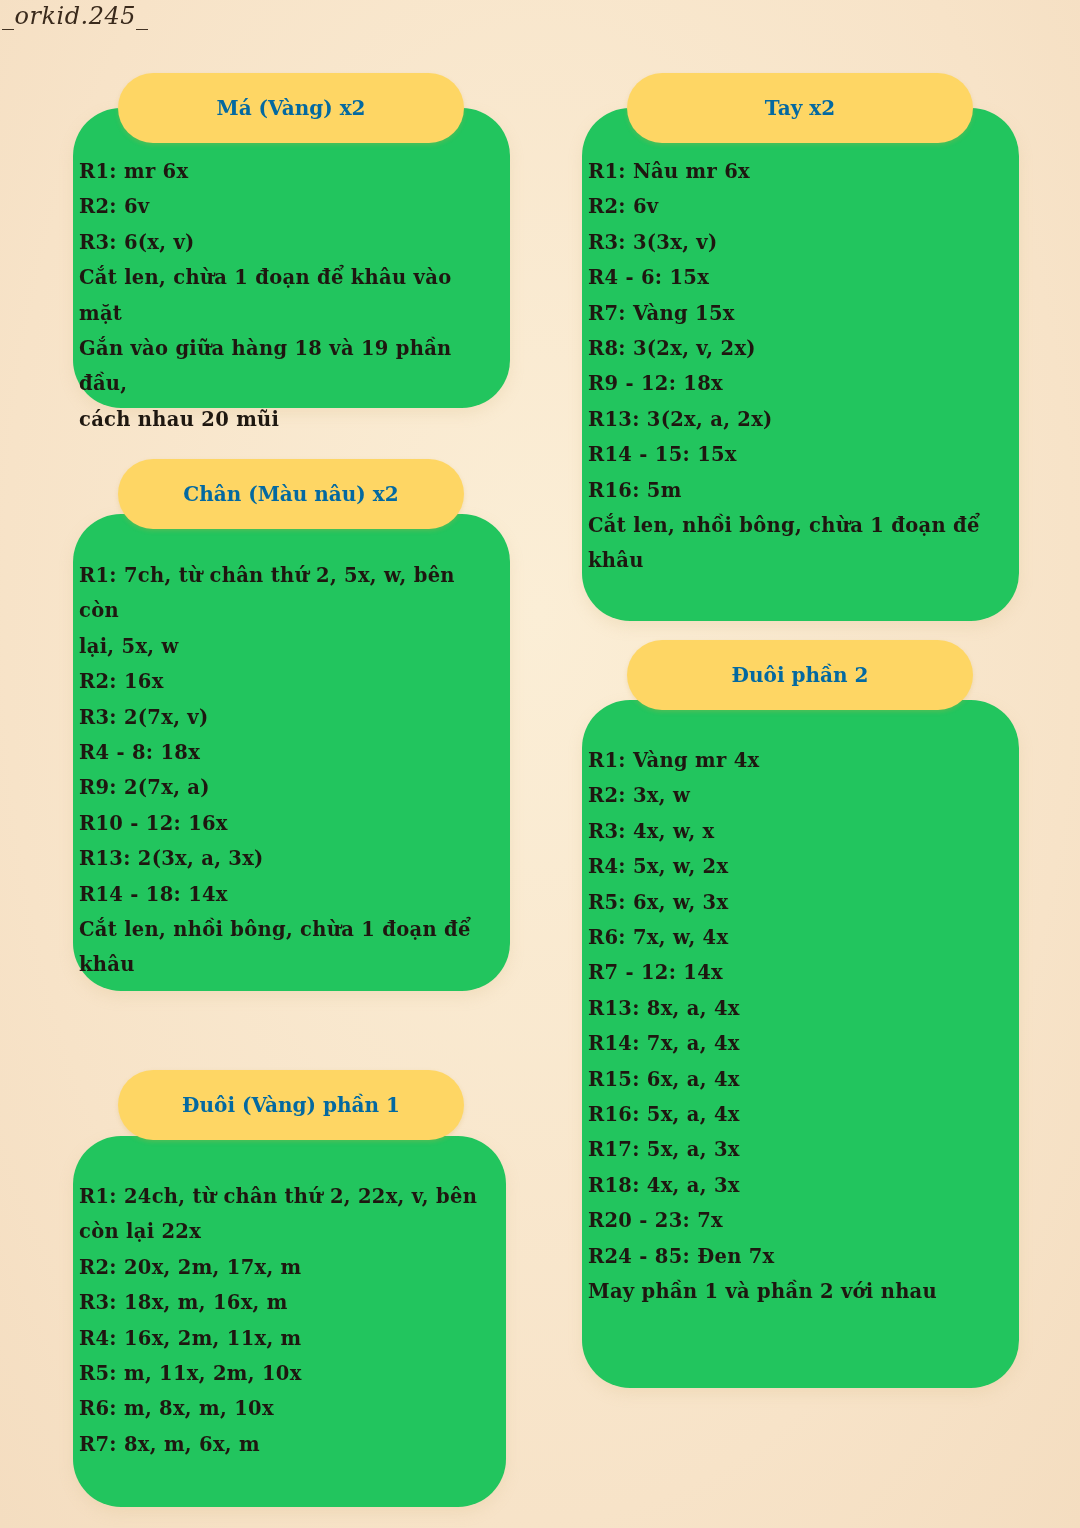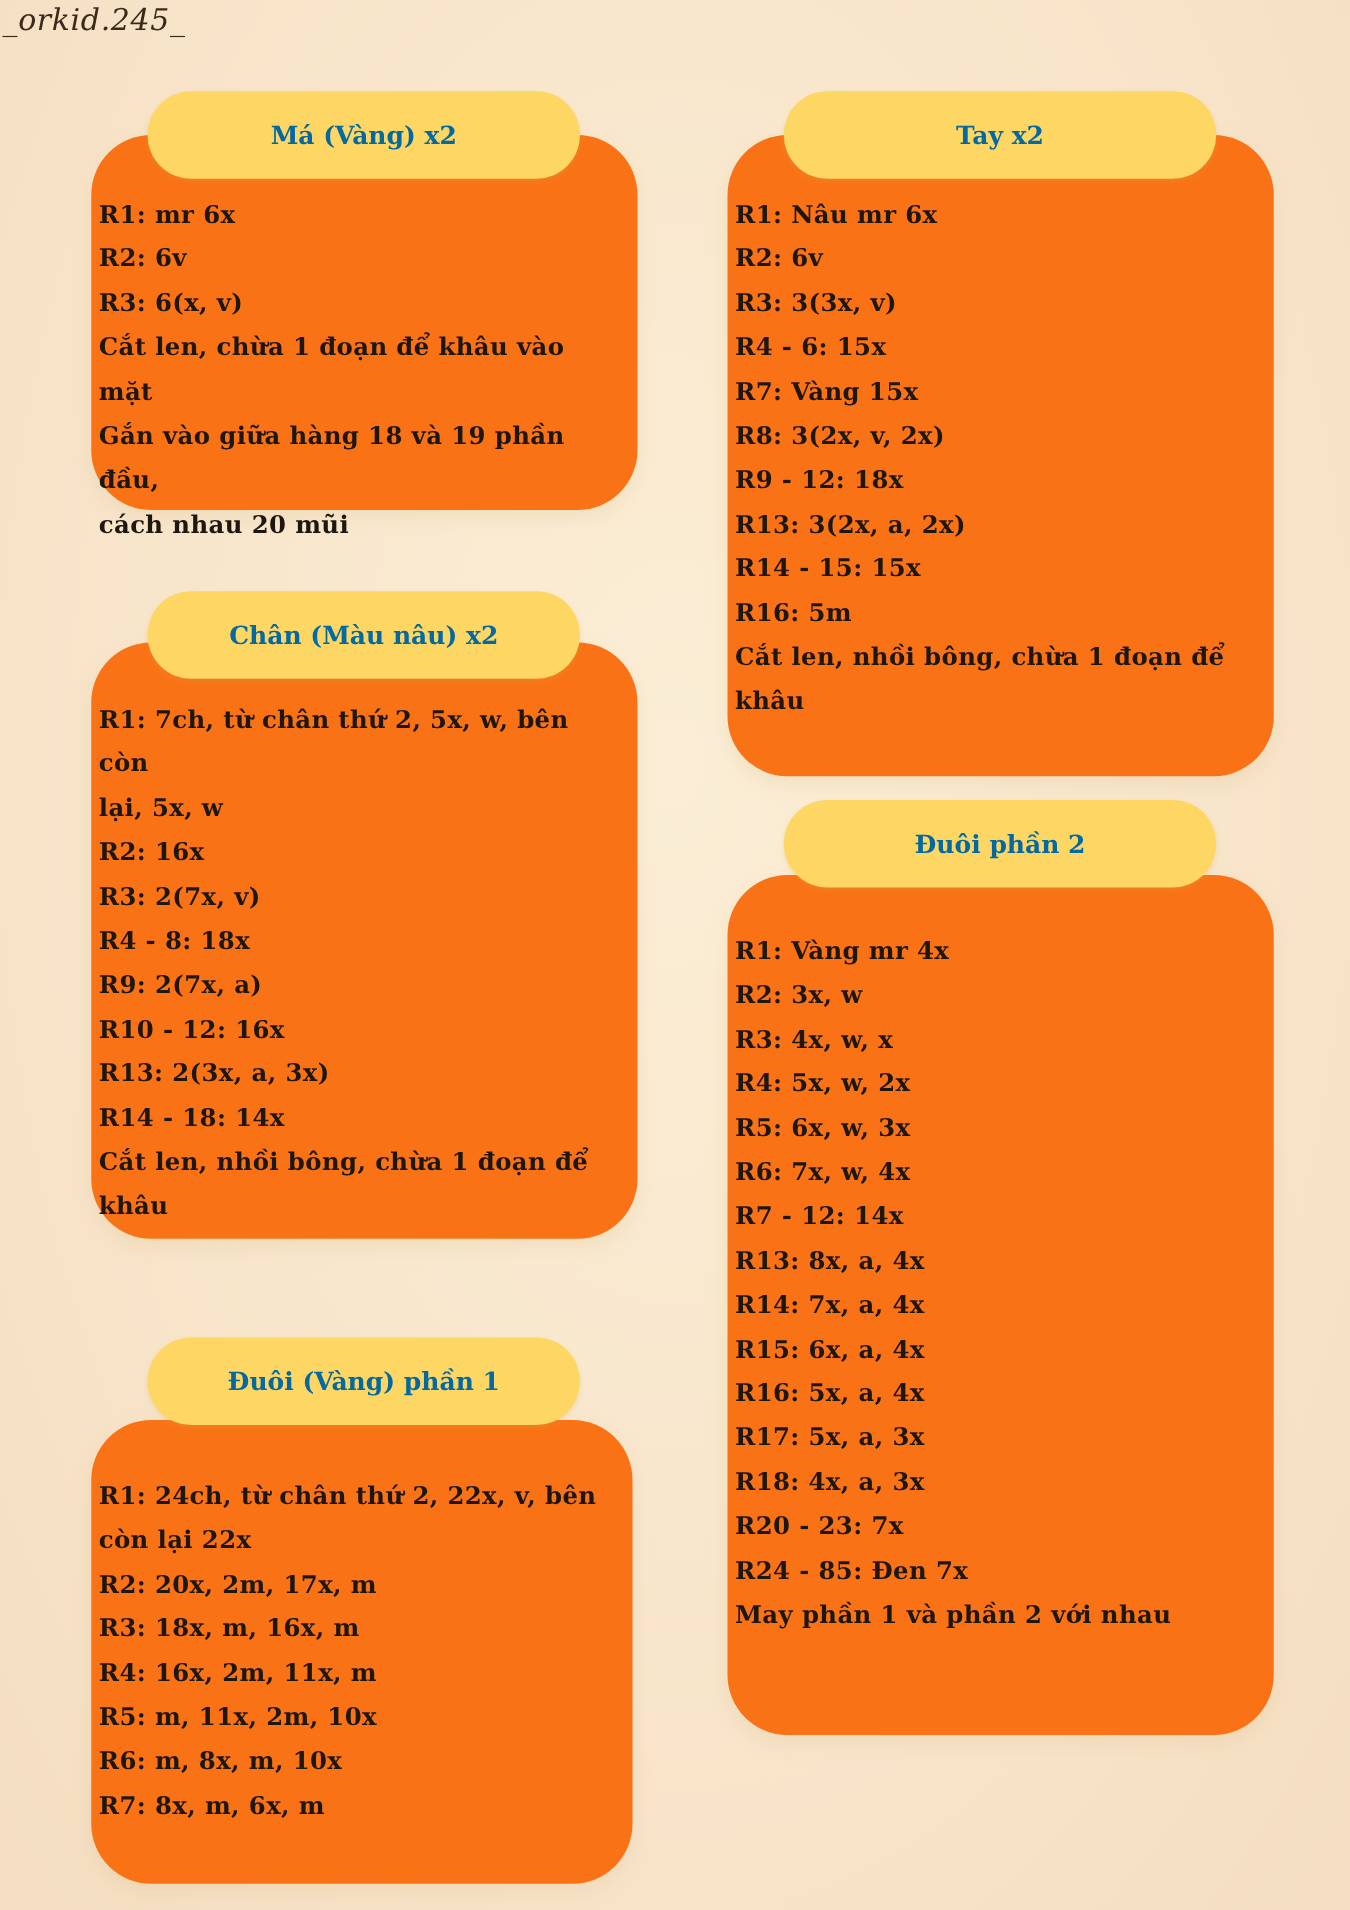--- a/index.html
+++ b/index.html
@@ -26,7 +26,7 @@
   }
   .card {
     position: absolute;
-    background: #f97316;
+    background: #22c55e;
     border-radius: 48px;
     box-shadow: 0 6px 14px rgba(220,190,140,0.25);
   }

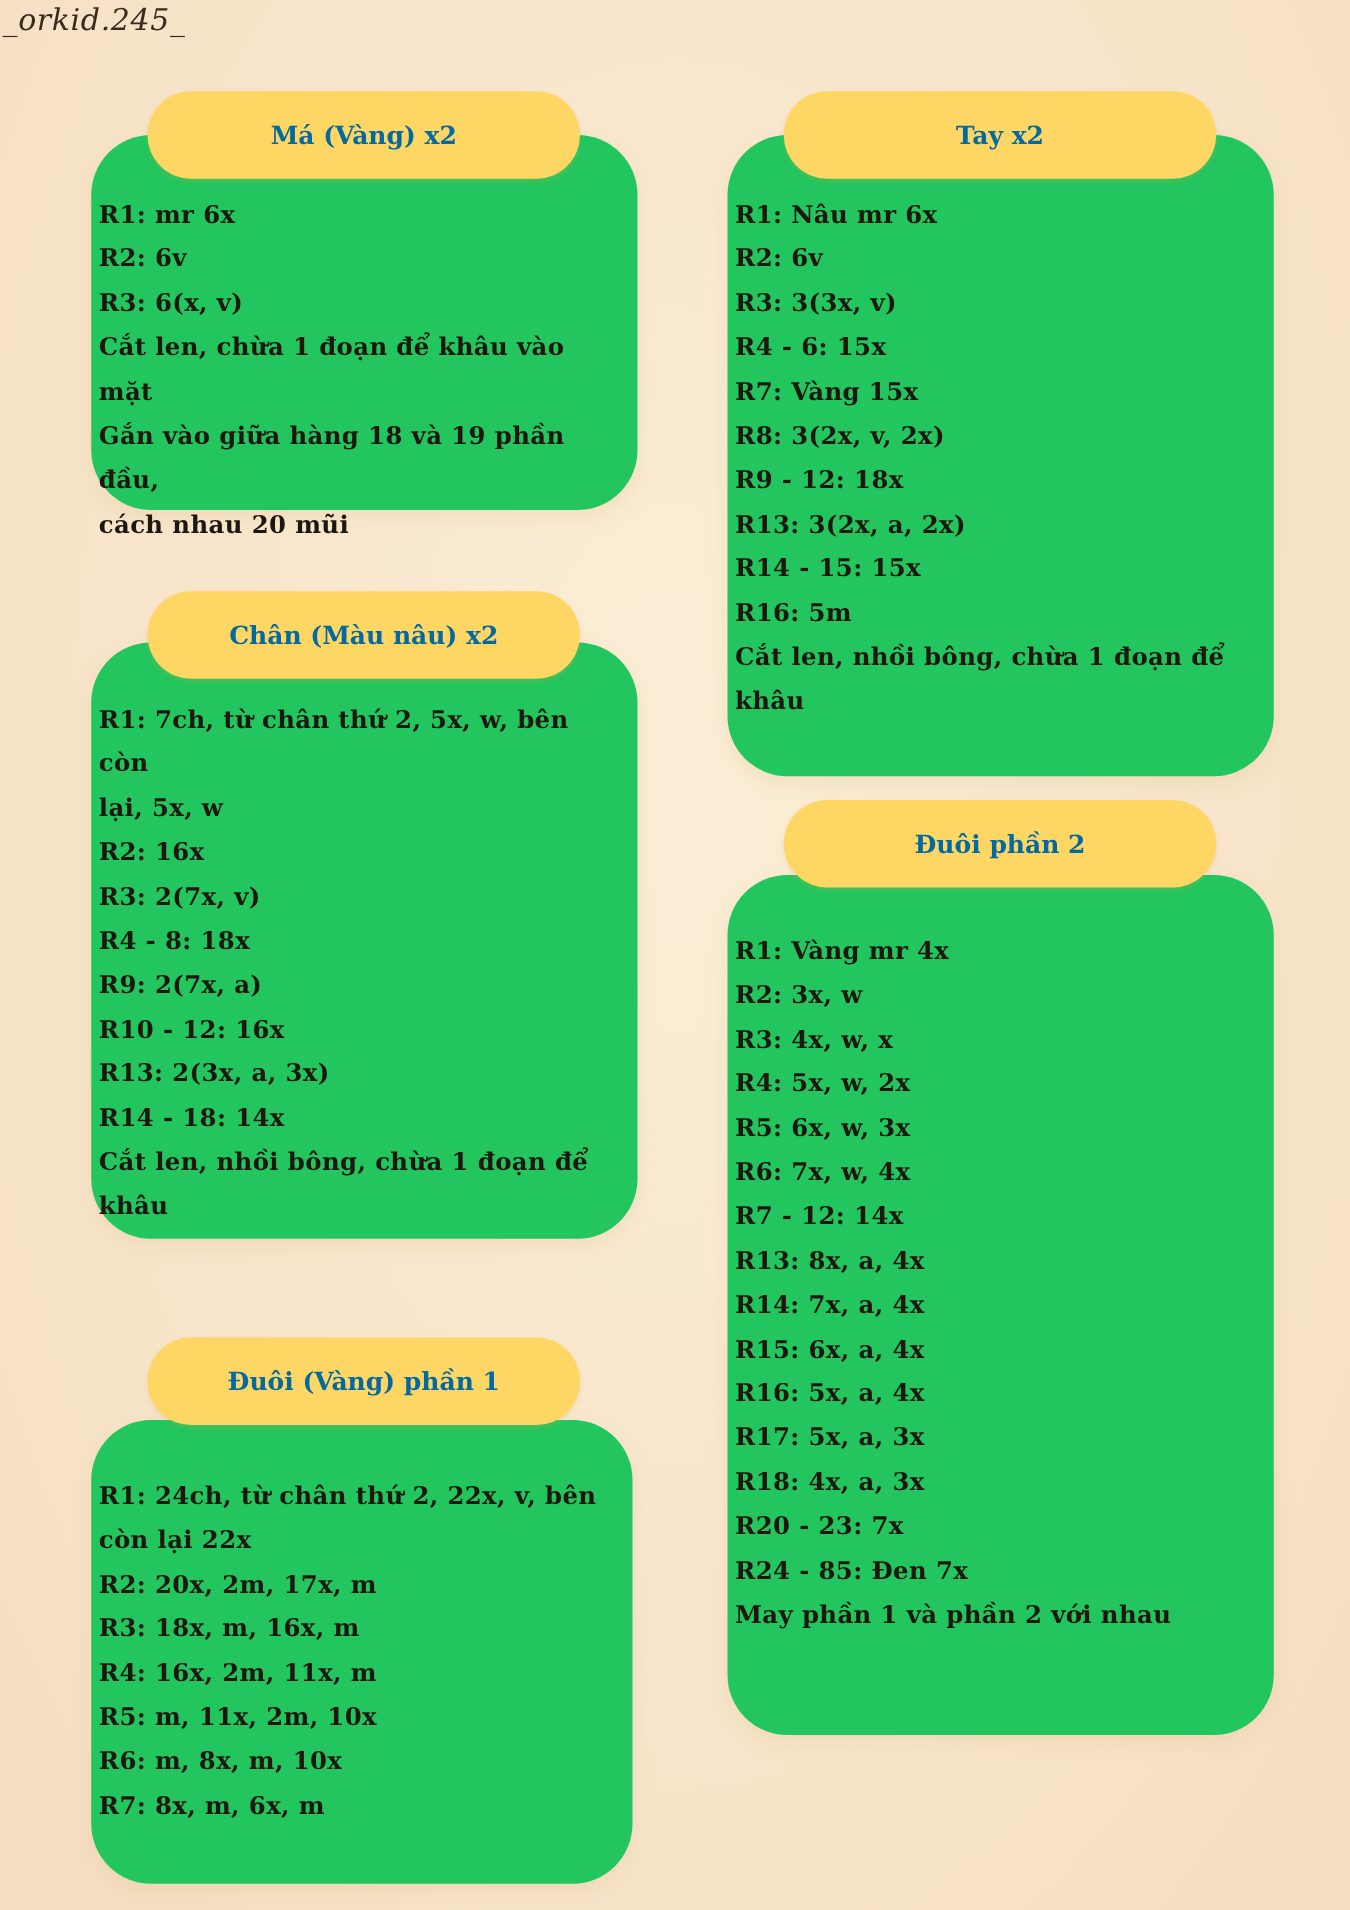--- a/index.html
+++ b/index.html
@@ -110,7 +110,7 @@
     <li>khâu</li>
   </ul>
 </div>
-<div class="pill" style="left:118px; top:473px; width:346px;">Chân (Màu nâu) x2</div>
+<div class="pill" style="left:118px; top:459px; width:346px;">Chân (Màu nâu) x2</div>
 
 <div class="card" style="left:582px; top:700px; width:437px; height:688px;">
   <ul class="lines" style="top:43px;">

